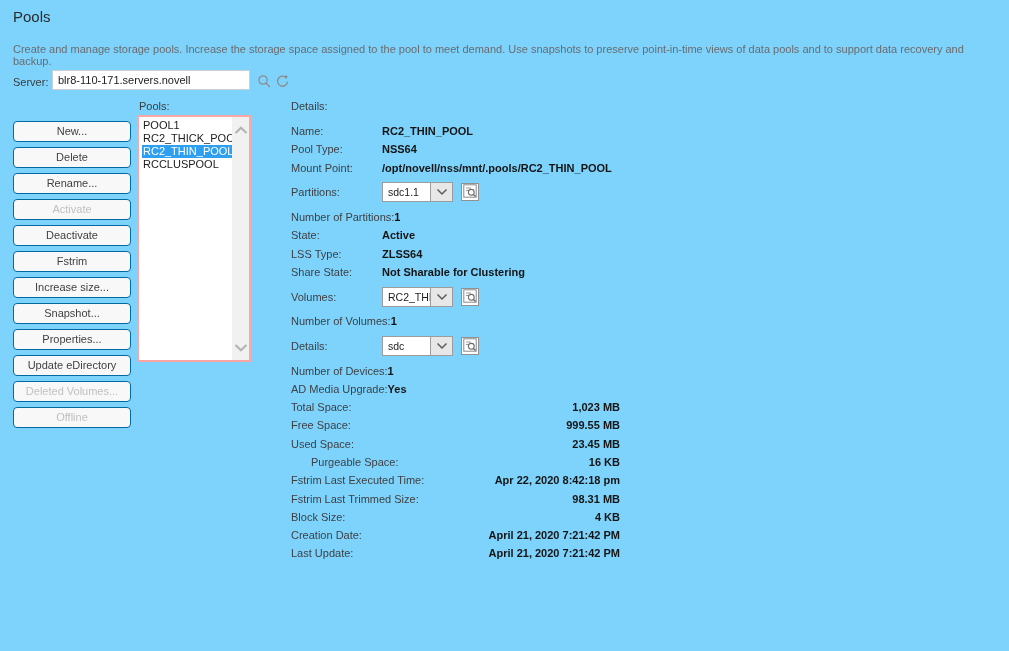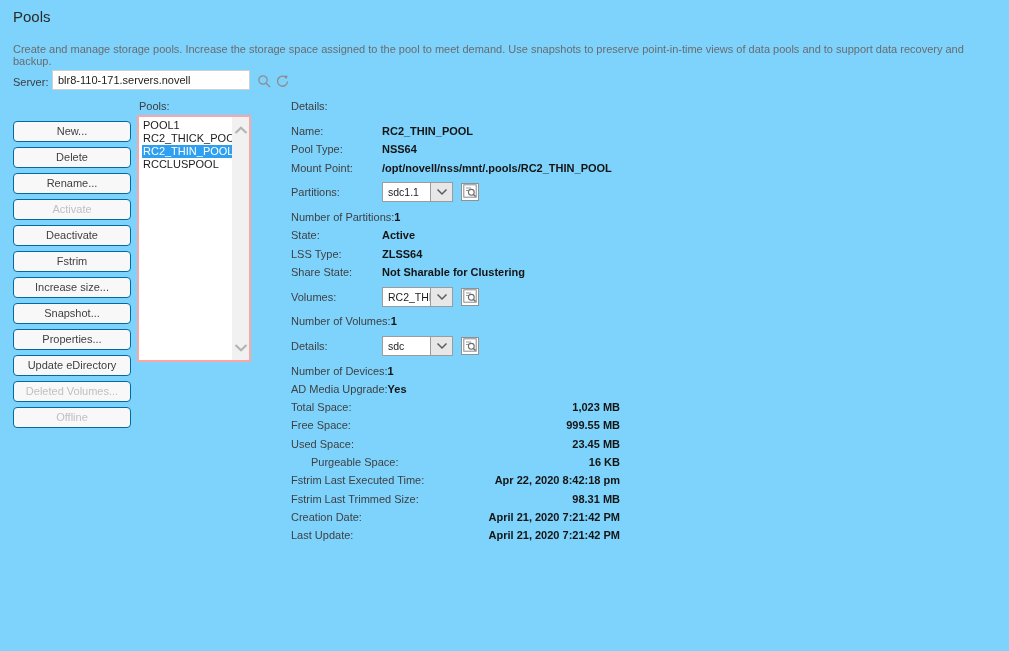--- a/index.html
+++ b/index.html
@@ -243,6 +243,10 @@
           <span class="dval">98.31 MB</span>
         </div>
         <div class="drow ralign">
+          <span class="dlabel">Block Size:</span>
+          <span class="dval">4 KB</span>
+        </div>
+        <div class="drow ralign">
           <span class="dlabel">Creation Date:</span>
           <span class="dval">April 21, 2020 7:21:42 PM</span>
         </div>

